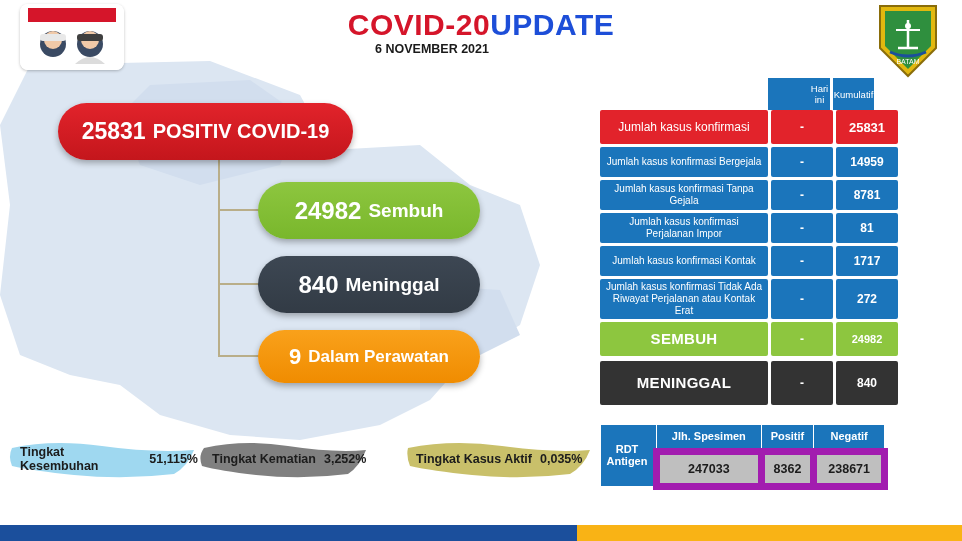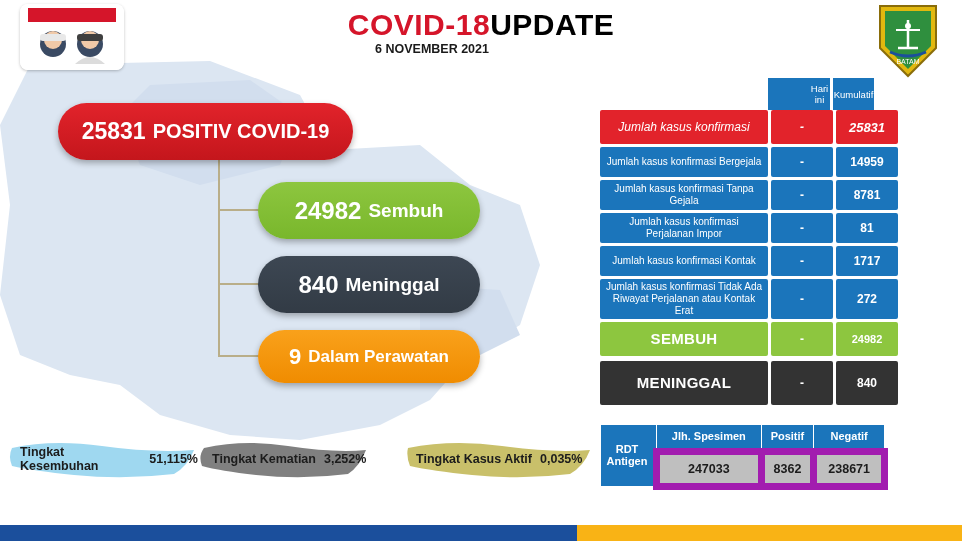--- a/index.html
+++ b/index.html
@@ -183,7 +183,7 @@
 </svg>
 
 <div class="header-title">
-  <span class="c19">COVID-18</span><span class="upd">UPDATE</span>
+  <span class="c19">COVID-20</span><span class="upd">UPDATE</span>
 </div>
 <div class="header-date">6 NOVEMBER 2021</div>
 

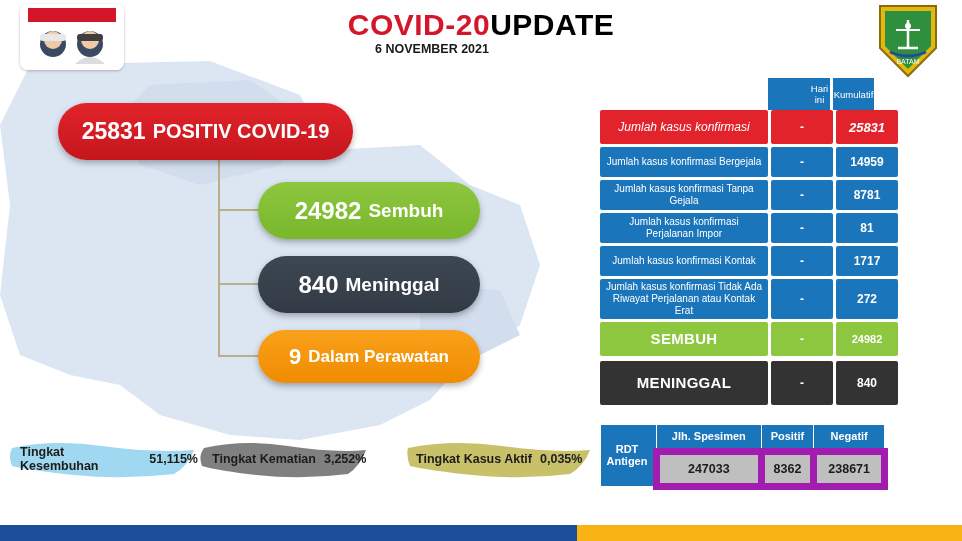--- a/index.html
+++ b/index.html
@@ -30,7 +30,7 @@
     letter-spacing: 0.5px;
   }
   .header-title .c19 { color: #d5152a; }
-  .header-title .upd { color: #000000; }
+  .header-title .upd { color: #1d4ed8; }
   .header-date {
     position: absolute;
     left: 0; top: 42px;

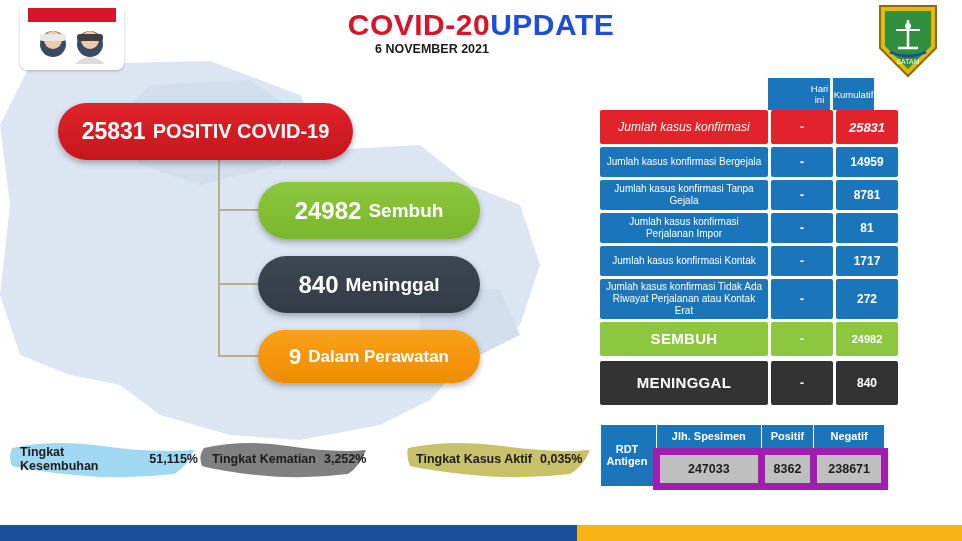--- a/index.html
+++ b/index.html
@@ -153,7 +153,7 @@
   .rt-row.dark { margin-top: 5px; }
   .rt-row.dark .label, .rt-row.dark .v1, .rt-row.dark .v2 { min-height: 44px; }
   .rt-row.green .label, .rt-row.green .v1, .rt-row.green .v2 { min-height: 34px; }
-  .rt-row.red .label, .rt-row.red .v1, .rt-row.red .v2 { min-height: 34px; font-style: italic; }
+  .rt-row.red .label, .rt-row.red .v1, .rt-row.red .v2 { min-height: 34px; }
 
   
   .rdt { position: absolute; left: 600px; top: 424px; width: 288px; }

